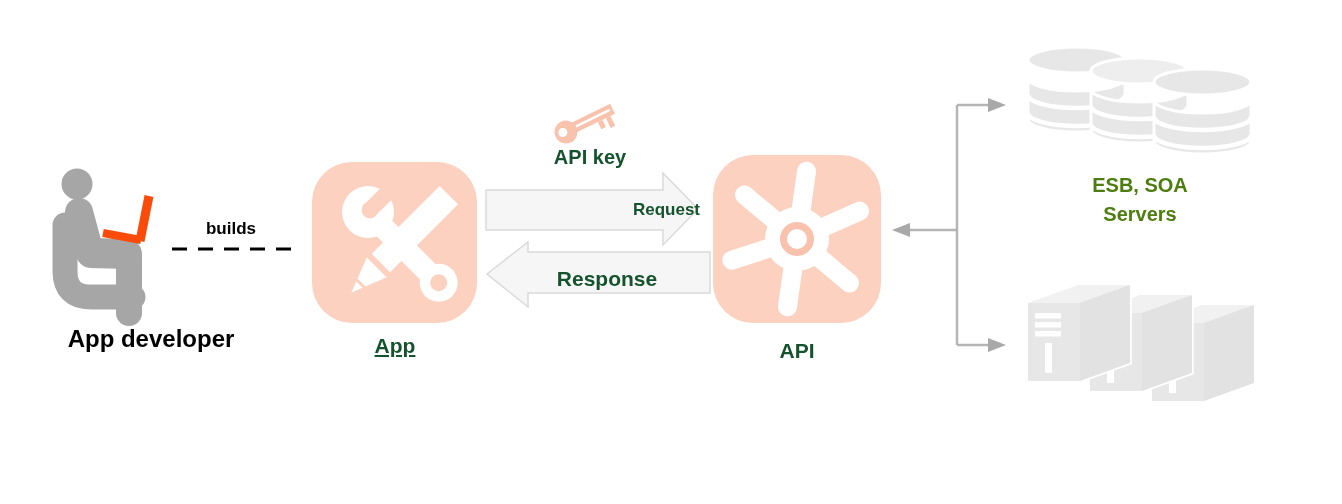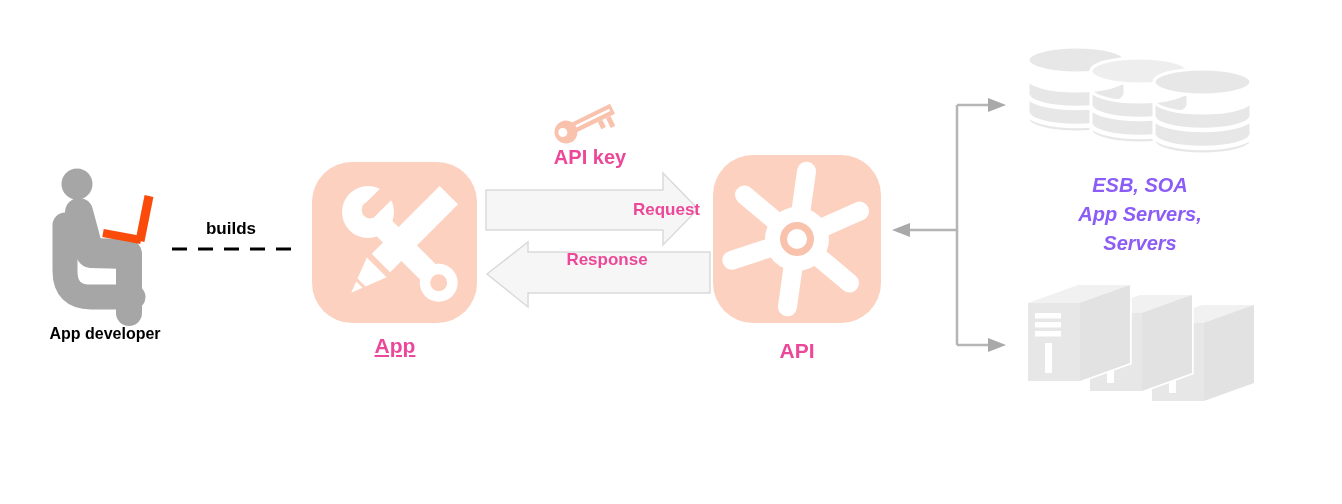--- a/index.html
+++ b/index.html
@@ -10,7 +10,7 @@
   .abs{position:absolute;}
   .lbl{position:absolute;text-align:center;font-weight:bold;}
   .lbl-black{color:#000000;}
-  .lbl-gray{color:#ec4899;}
+  .lbl-gray{color:#14532d;}
   .lbl-gray2{color:#8b5cf6;font-style:italic;}
   .icon-tile{
     position:absolute;background:#fcd1bf;border-radius:40px;

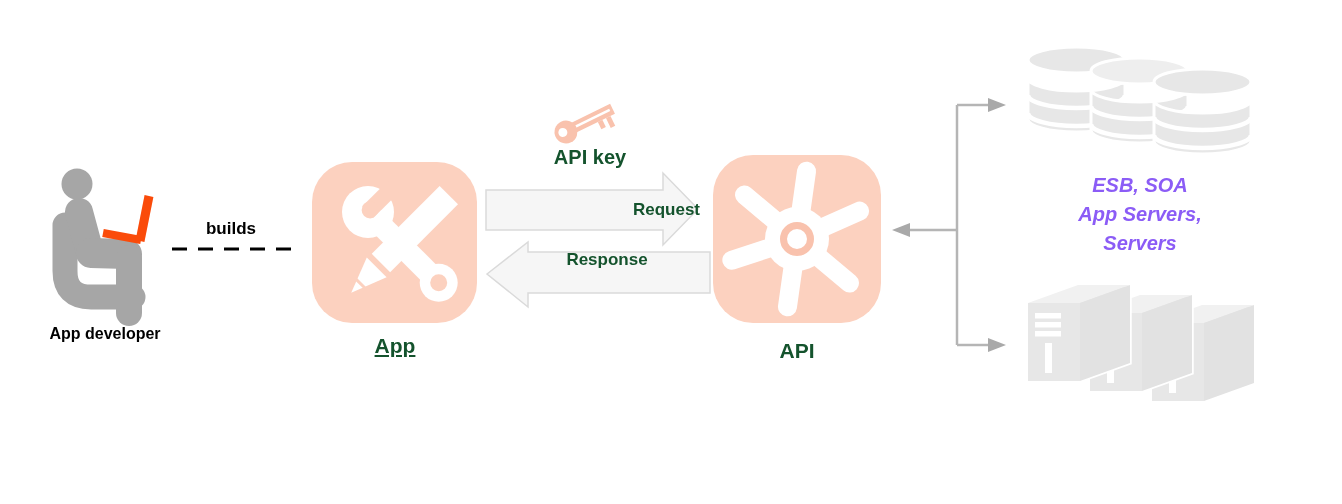--- a/index.html
+++ b/index.html
@@ -11,7 +11,7 @@
   .lbl{position:absolute;text-align:center;font-weight:bold;}
   .lbl-black{color:#000000;}
   .lbl-gray{color:#14532d;}
-  .lbl-gray2{color:#8b5cf6;font-style:italic;}
+  .lbl-gray2{color:#4d7c0f;}
   .icon-tile{
     position:absolute;background:#fcd1bf;border-radius:40px;
   }

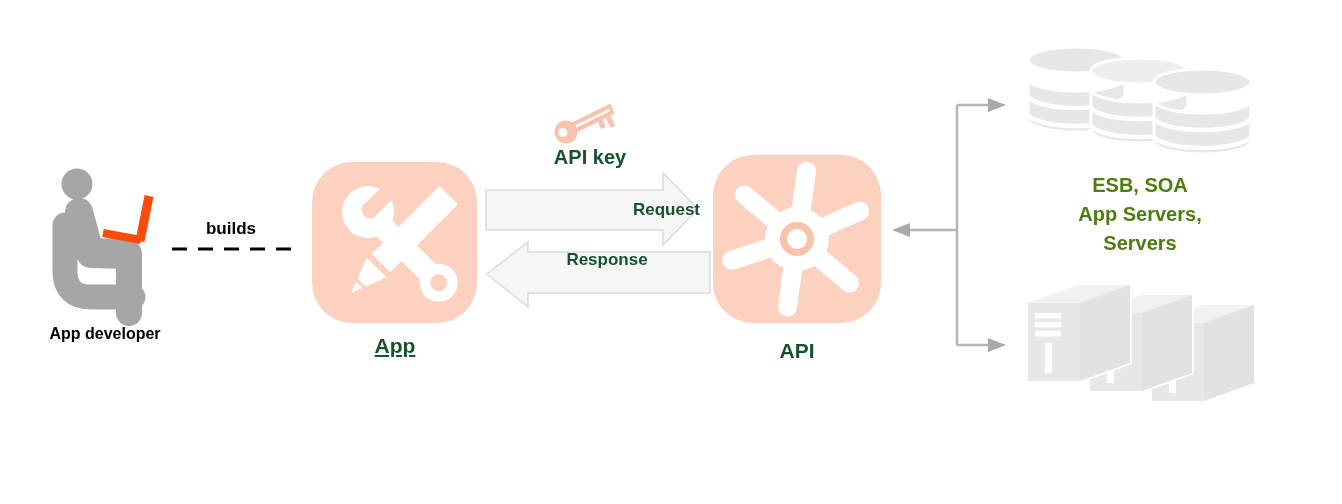--- a/index.html
+++ b/index.html
@@ -140,7 +140,6 @@
   </svg>
   <div class="lbl lbl-gray2" style="left:1015px;top:171px;width:250px;font-size:20px;line-height:29px;">
     <div>ESB, SOA</div>
-    <div>App Servers,</div>
     <div>Servers</div>
   </div>
 

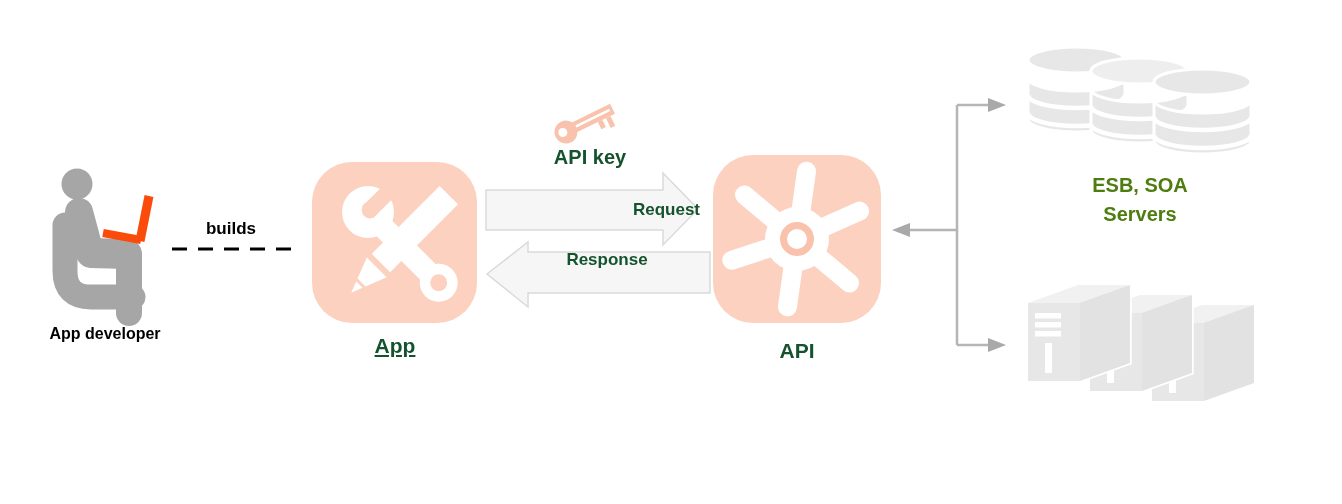--- a/index.html
+++ b/index.html
@@ -86,7 +86,7 @@
     <polygon points="7,106 48,74 48,84 230,84 230,125 48,125 48,139" fill="#f6f6f6" stroke="#dadada" stroke-width="1.5"></polygon>
   </svg>
   <div class="lbl lbl-gray" style="left:490px;top:200px;width:210px;font-size:17px;text-align:right;">Request</div>
-  <div class="lbl lbl-gray" style="left:502px;top:250px;width:210px;font-size:17px;">Response</div>
+  <div class="lbl lbl-gray" style="left:502px;top:267px;width:210px;font-size:21px;">Response</div>
 
   <div class="icon-tile" style="left:713px;top:155px;width:168px;height:168px;">
     <svg width="168" height="168" viewBox="0 0 168 168">

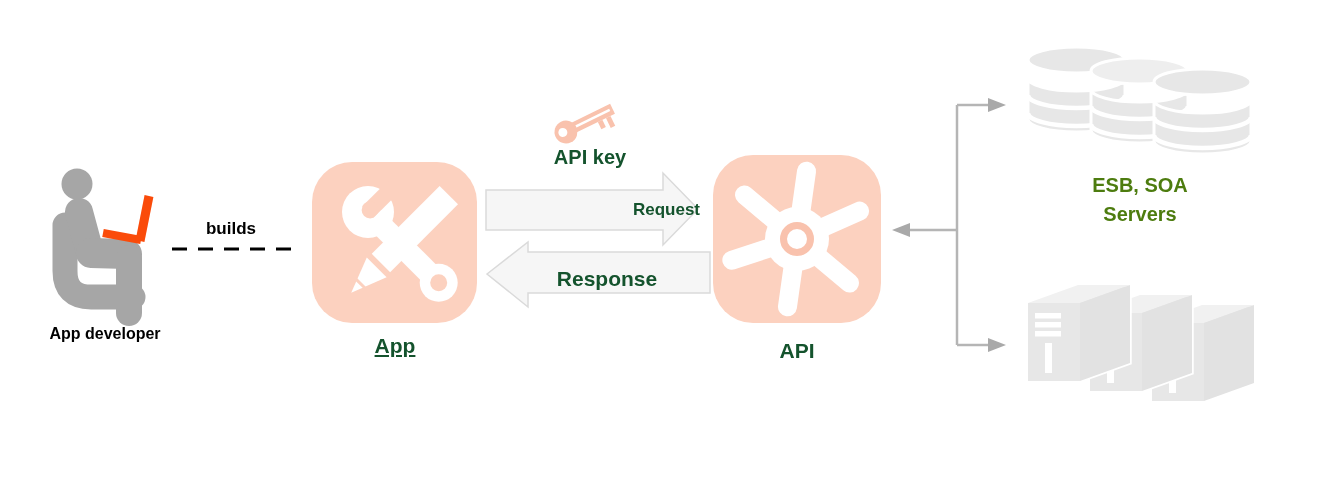--- a/index.html
+++ b/index.html
@@ -41,7 +41,7 @@
       <path d="M95,78 L104,33" stroke-width="9"></path>
     </g>
   </svg>
-  <div class="lbl lbl-black" style="left:0px;top:325px;width:210px;font-size:16px;">App developer</div>
+  <div class="lbl lbl-black" style="left:0px;top:325px;width:210px;font-size:24px;padding-left:46px;">App developer</div>
 
   <div class="lbl lbl-black" style="left:166px;top:219px;width:130px;font-size:17px;">builds</div>
   <svg class="abs" style="left:170px;top:246px;" width="136" height="8" viewBox="0 0 136 8">

